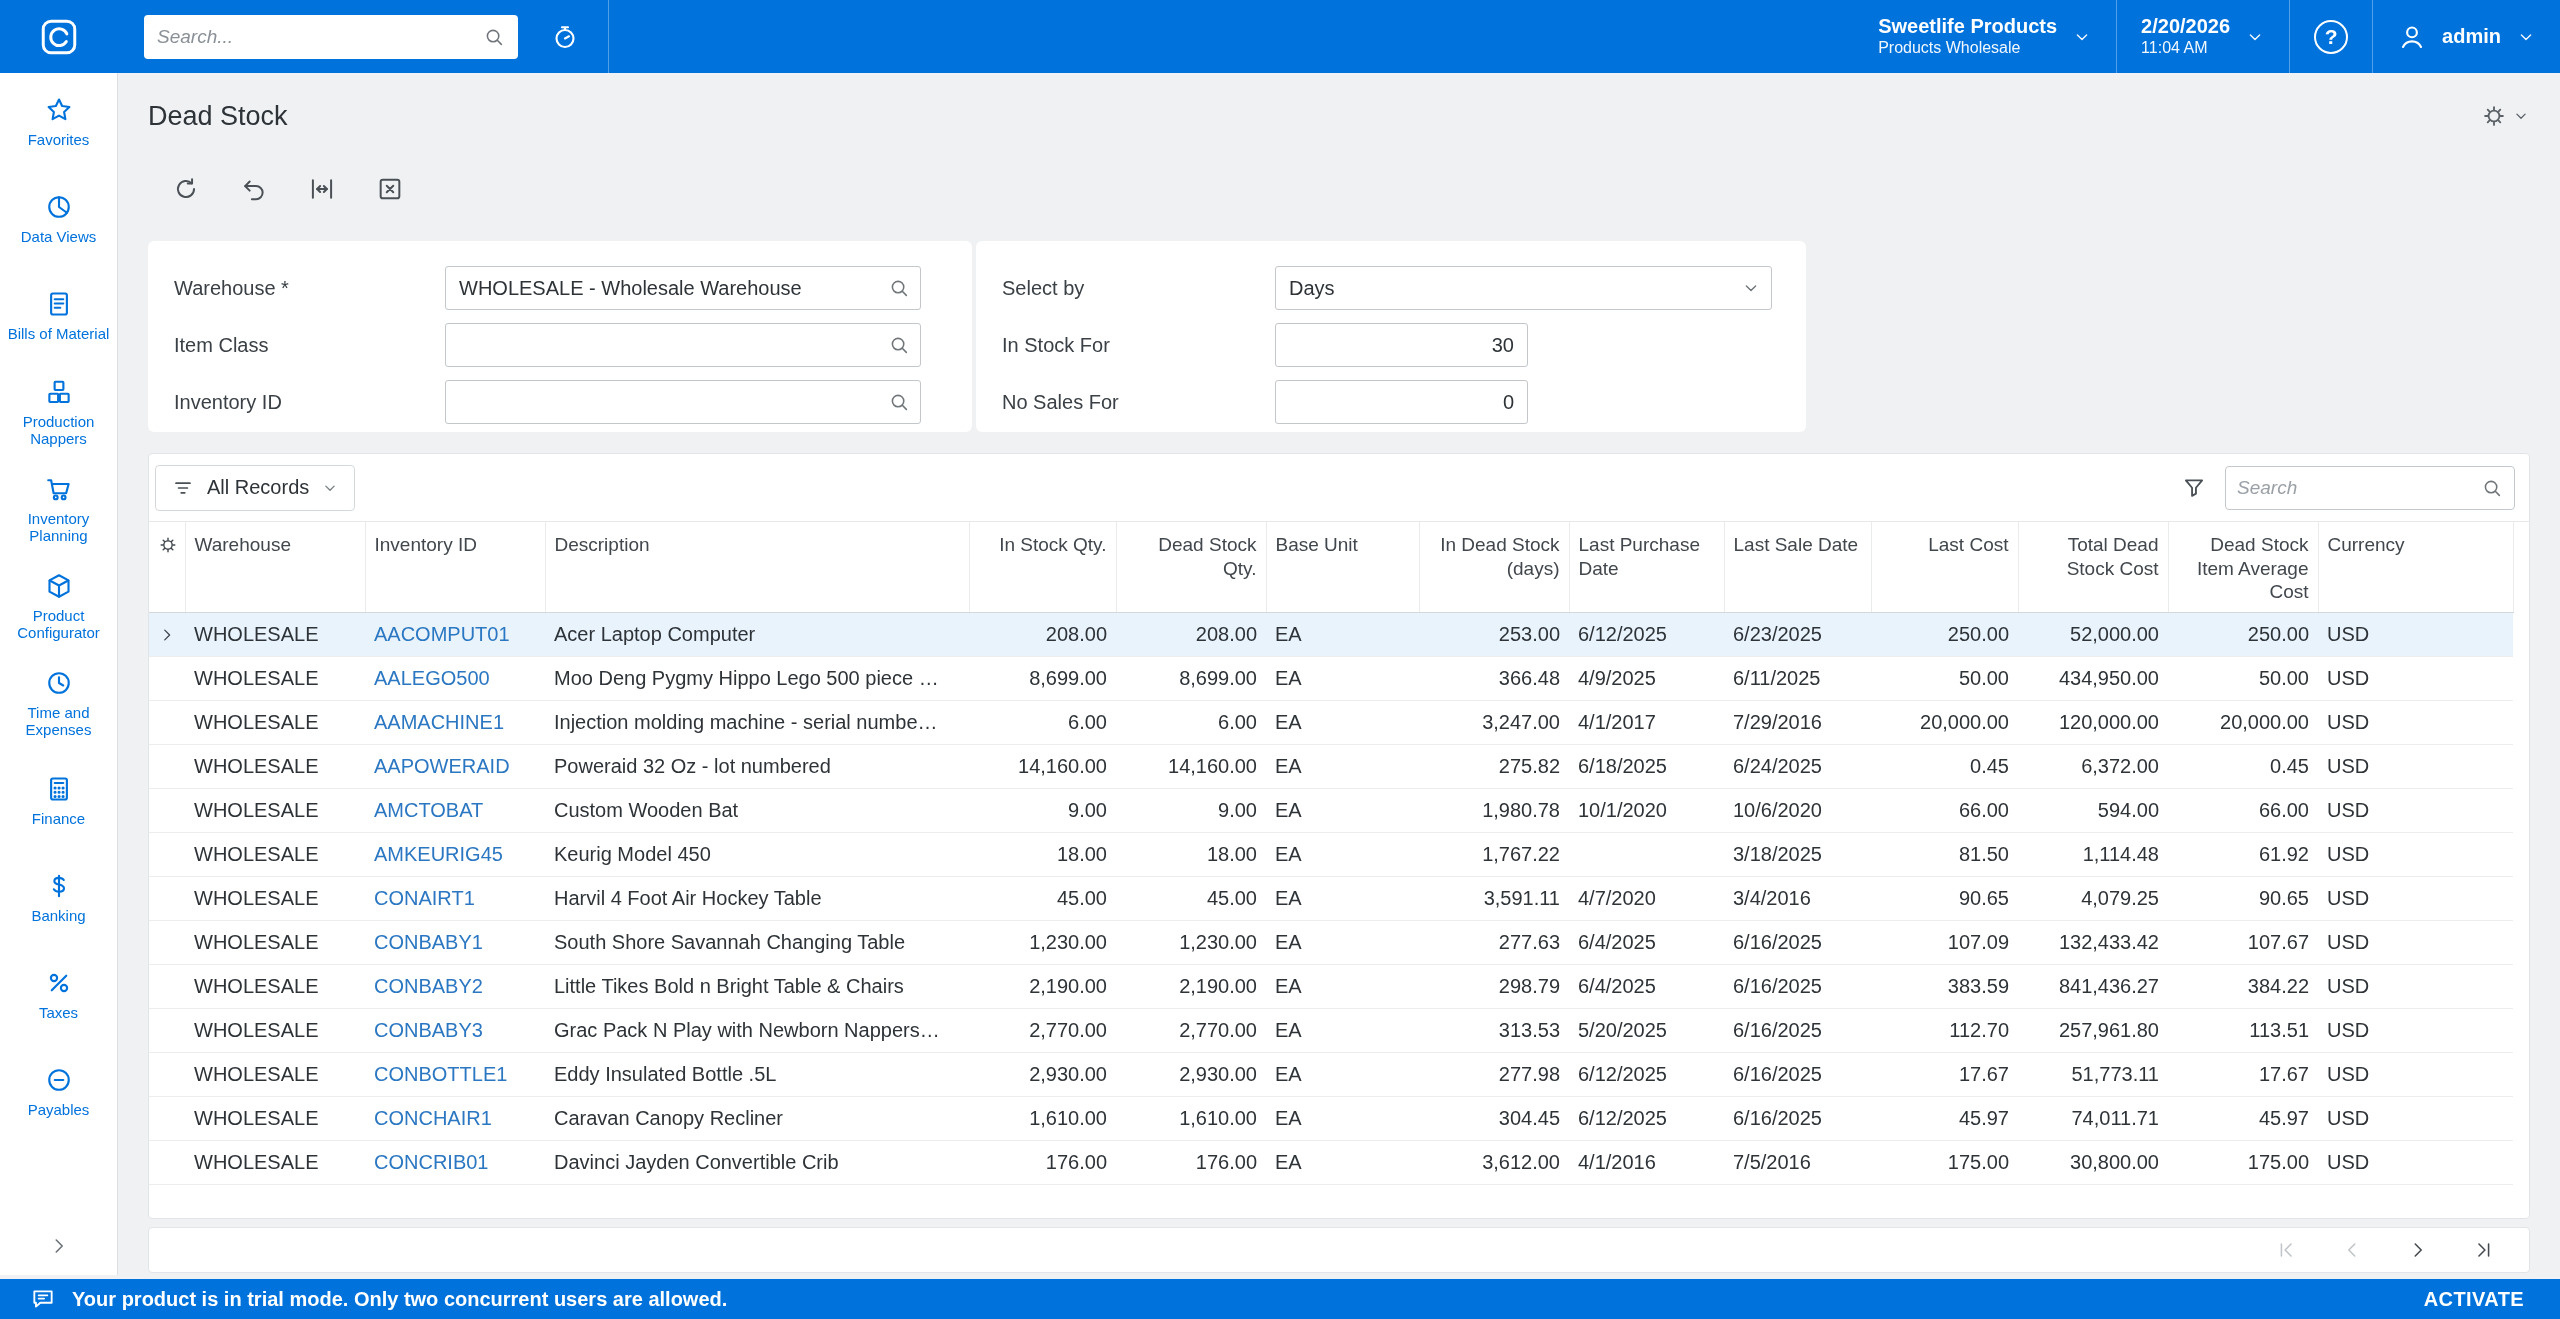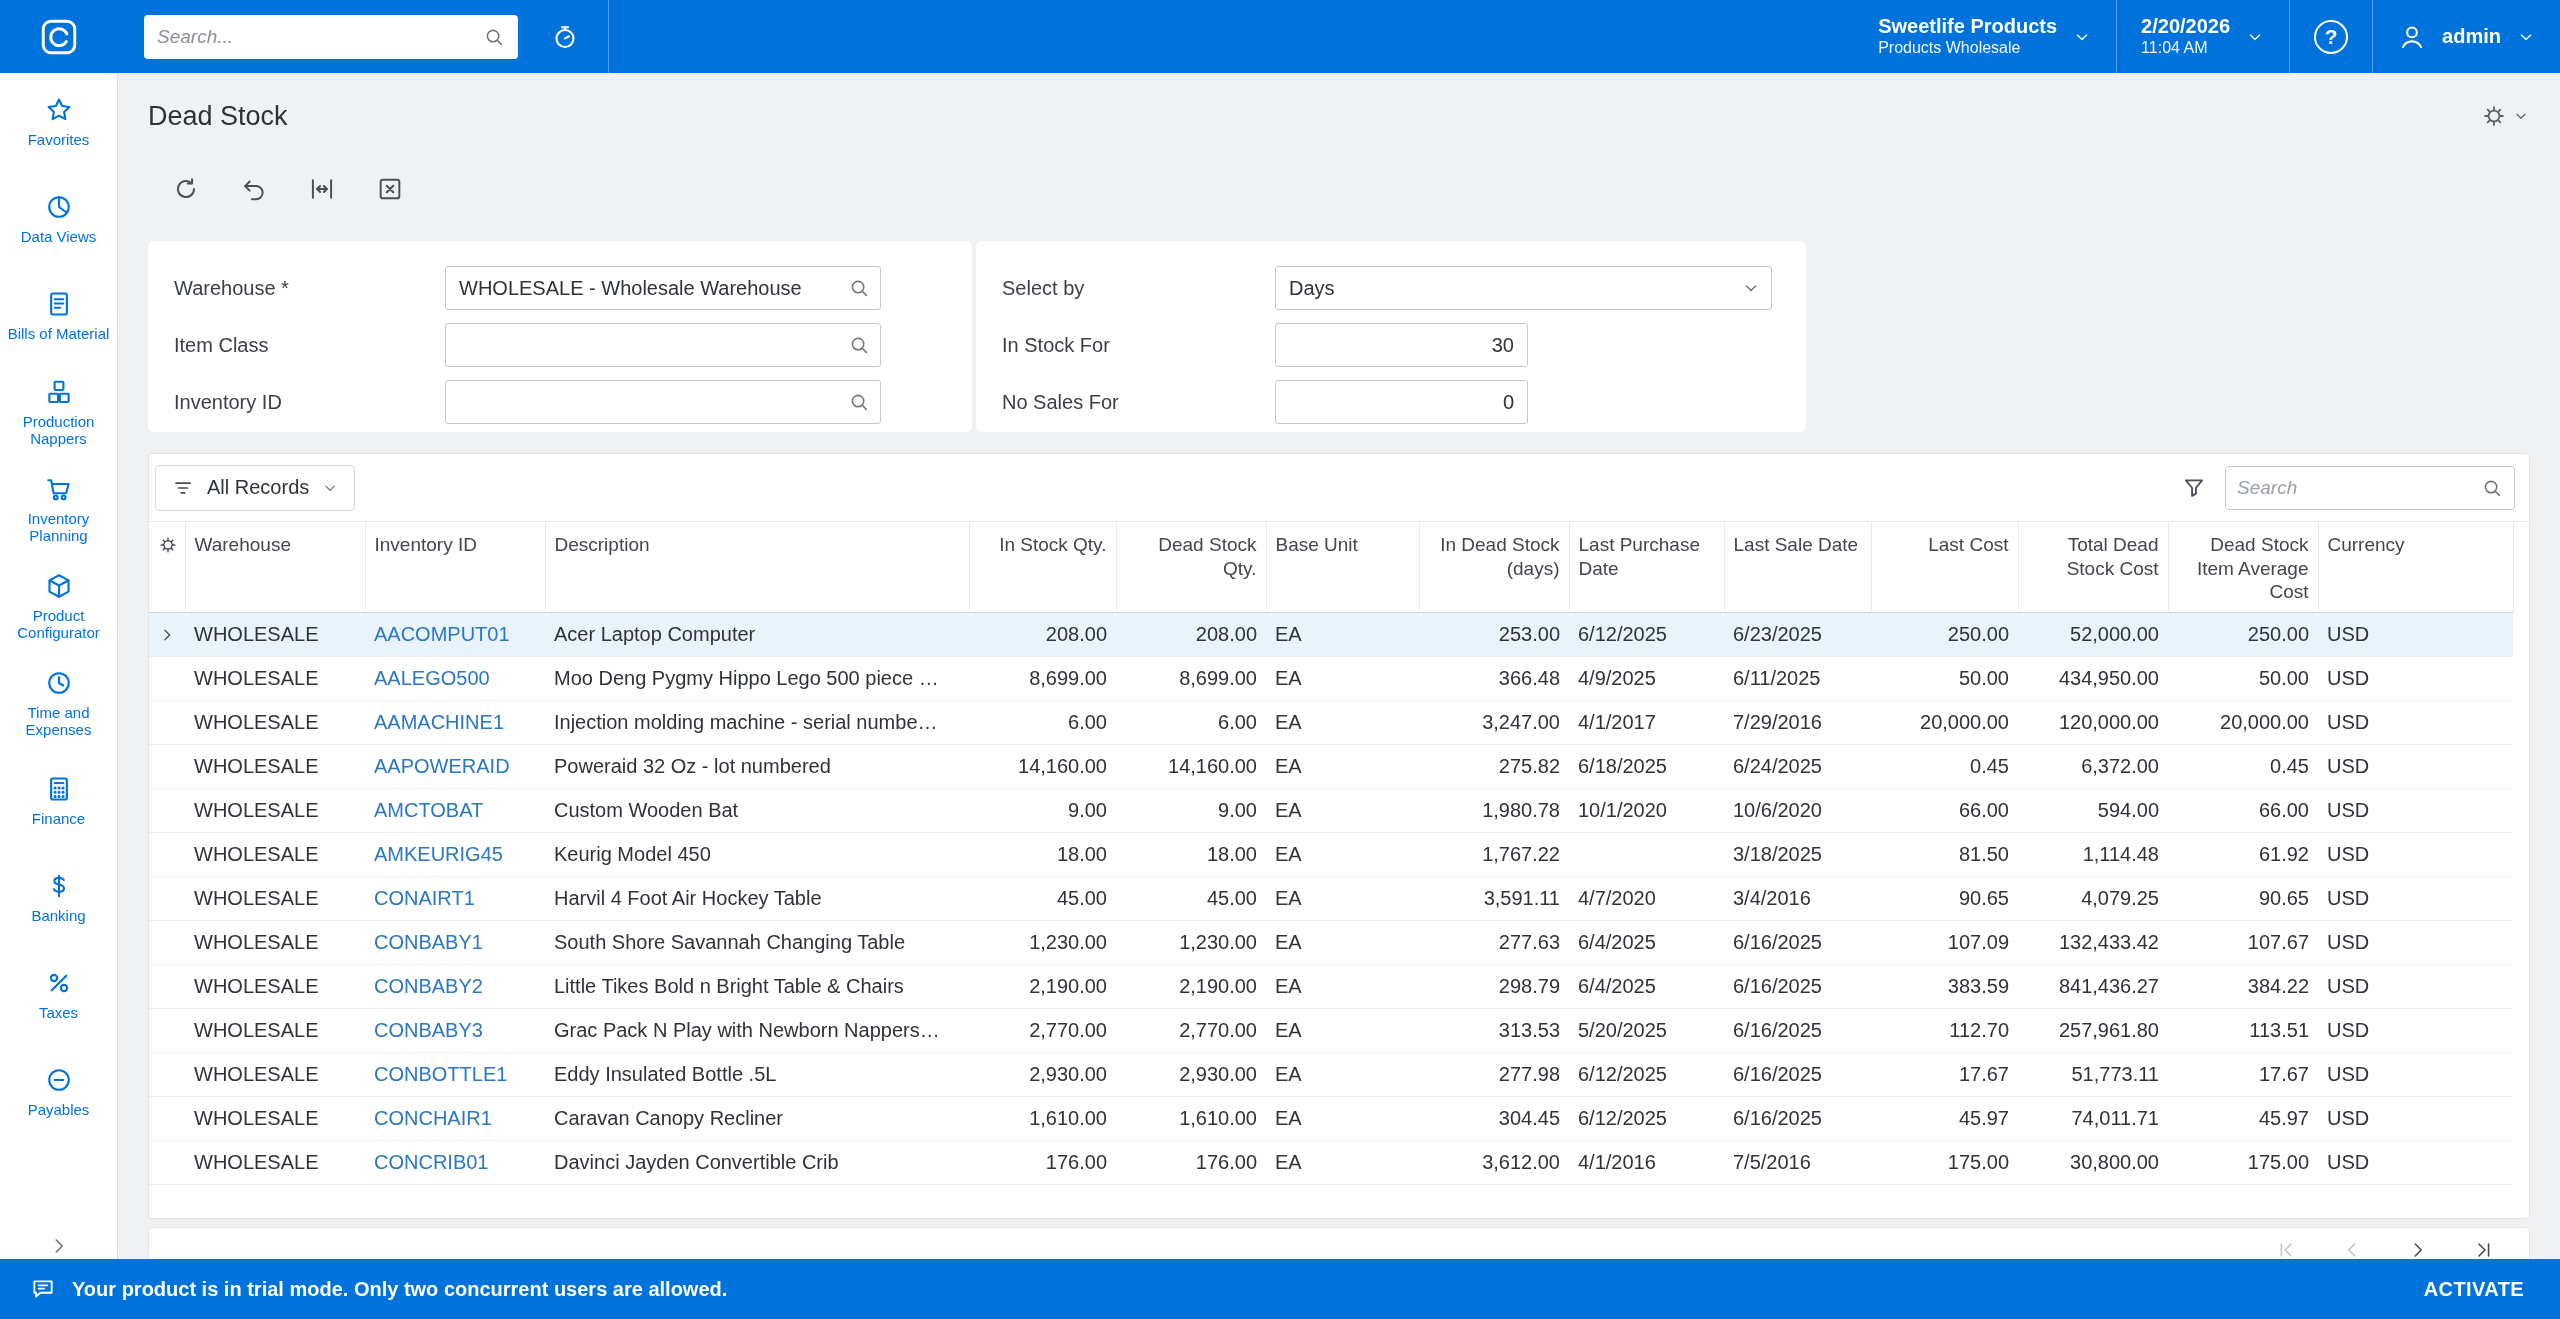--- a/index.html
+++ b/index.html
@@ -99,7 +99,7 @@
   }
   .fwrap input.num { text-align: right; padding: 0 13px; }
   .f-ic { position: absolute; right: 10px; color: #6F7579; cursor: pointer; }
-  .w-lookup { width: 436px; }
+  .w-lookup { width: 476px; }
   .w-select { width: 497px; cursor: pointer; }
   .w-num { width: 253px; }
   .sel-text { padding-left: 13px; font-size: 20px; color: #2E3338; }

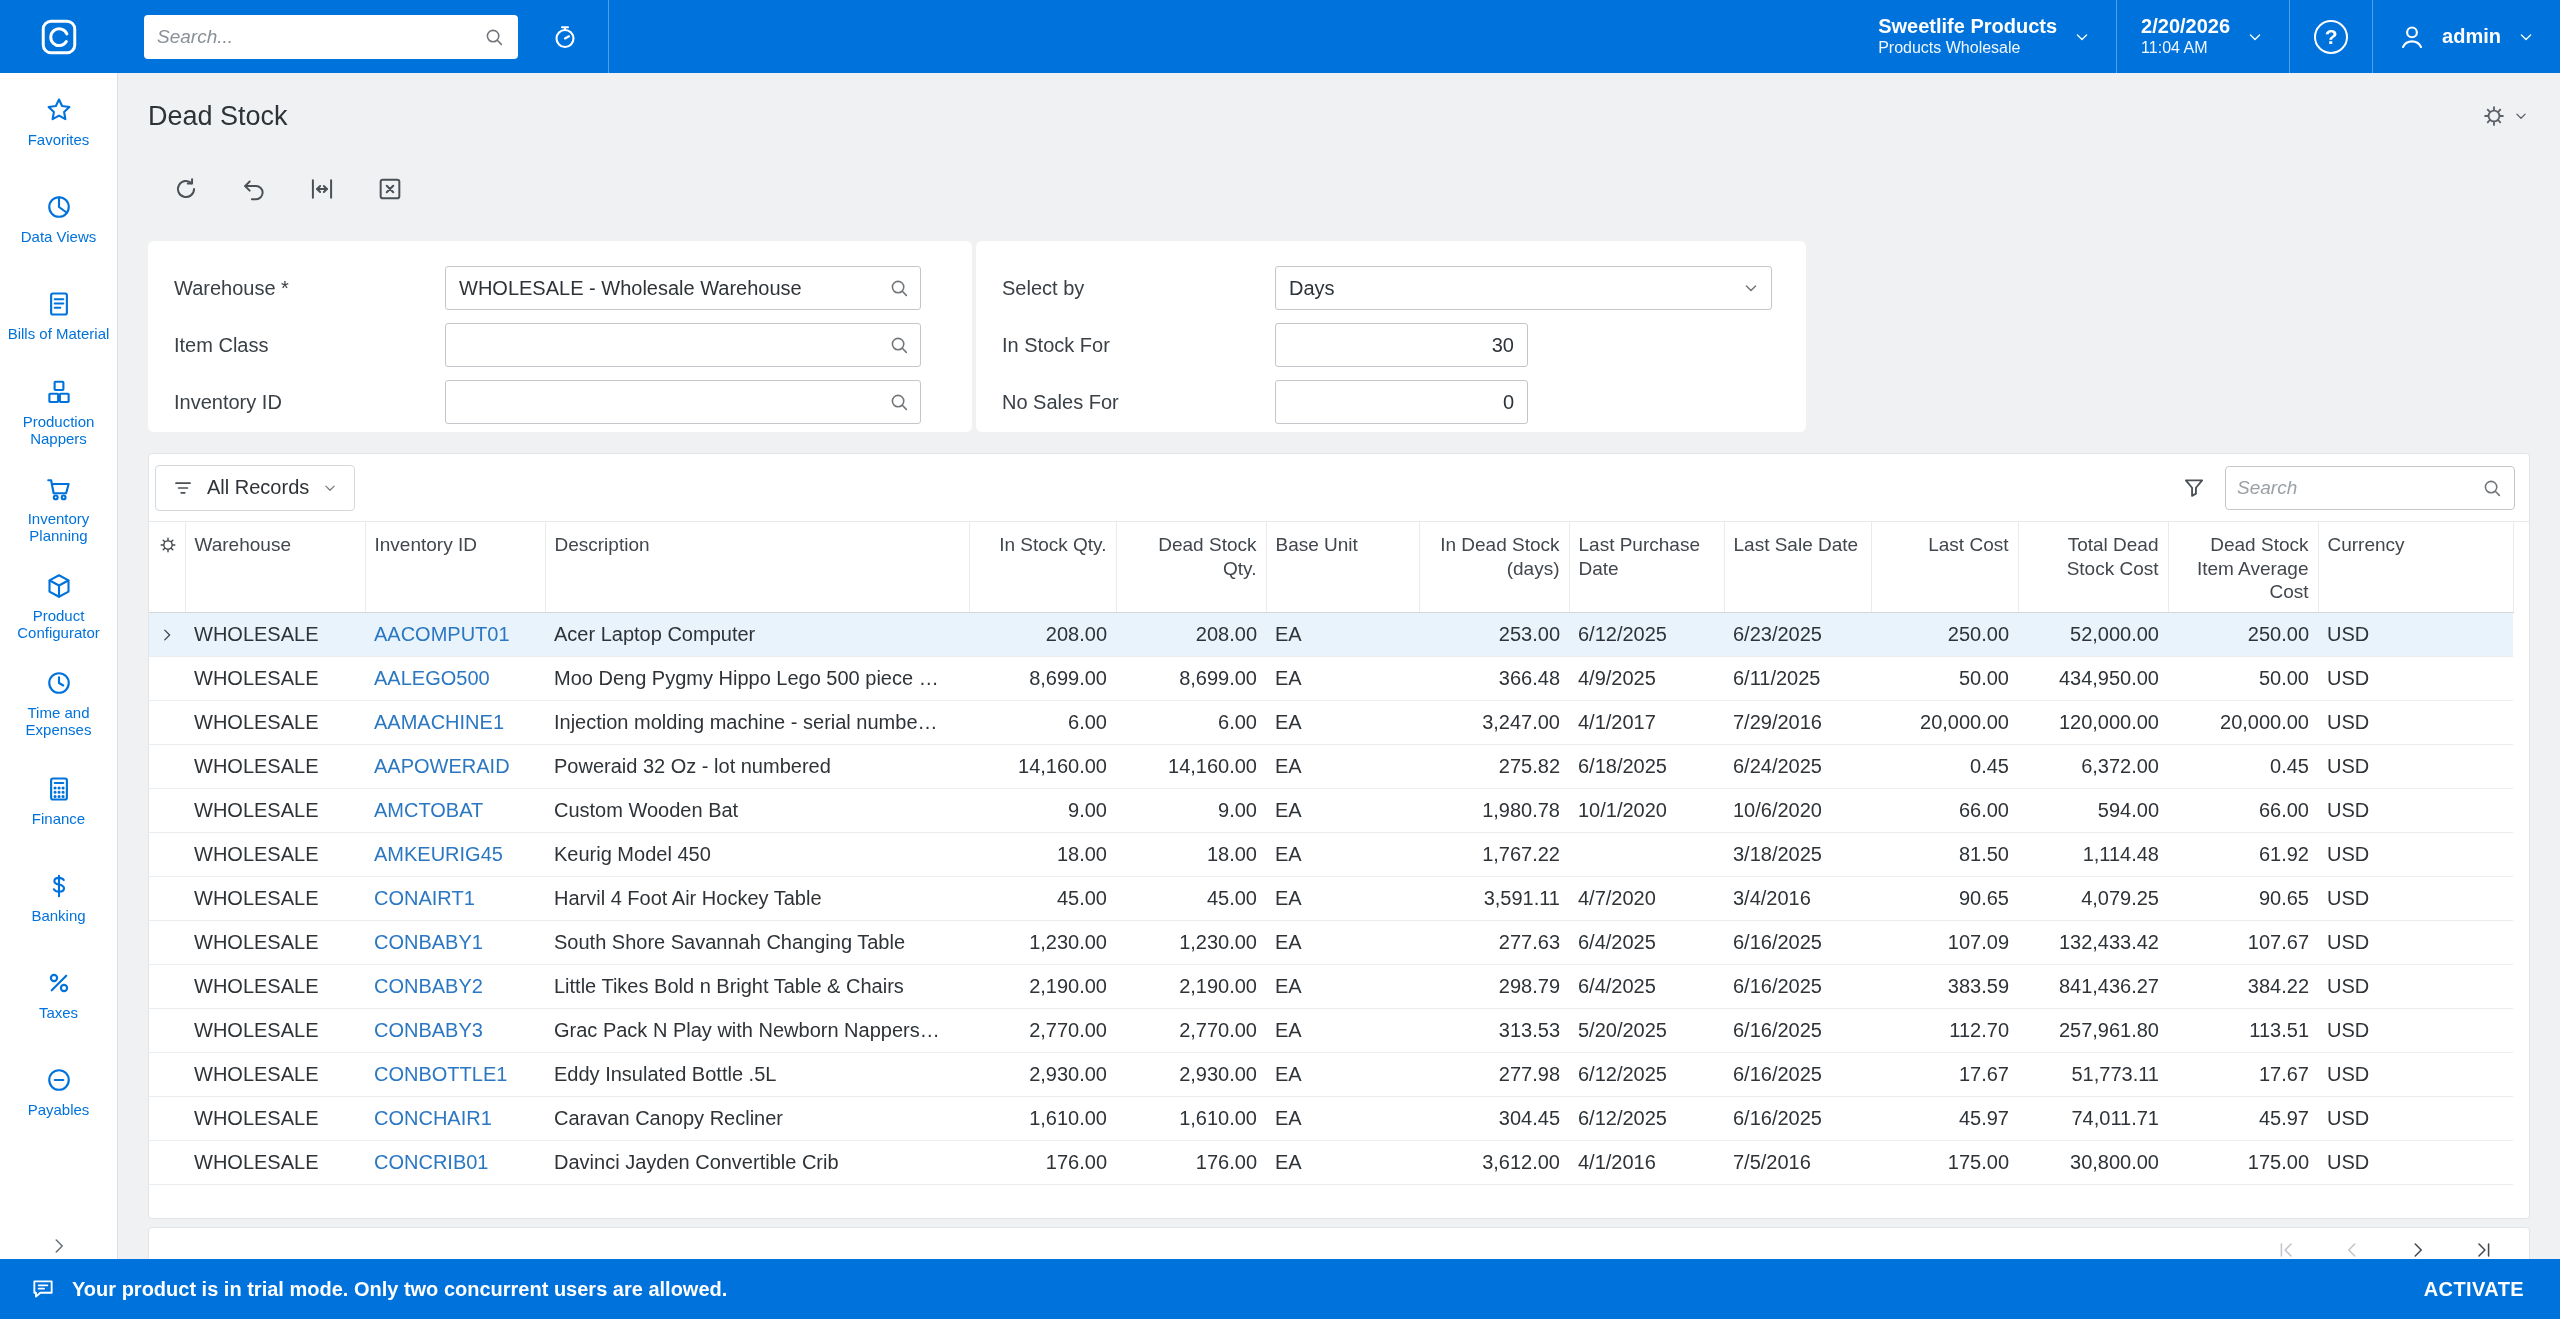--- a/index.html
+++ b/index.html
@@ -154,7 +154,7 @@
 
   
   .statusbar {
-    position: absolute; left: 0; right: 0; bottom: 0; height: 60px;
+    position: absolute; left: 0; right: 0; bottom: 0; height: 40px;
     background: var(--bar); color: #fff;
     display: flex; align-items: center; padding: 0 36px 0 30px; gap: 16px; justify-content: flex-end;
   }

